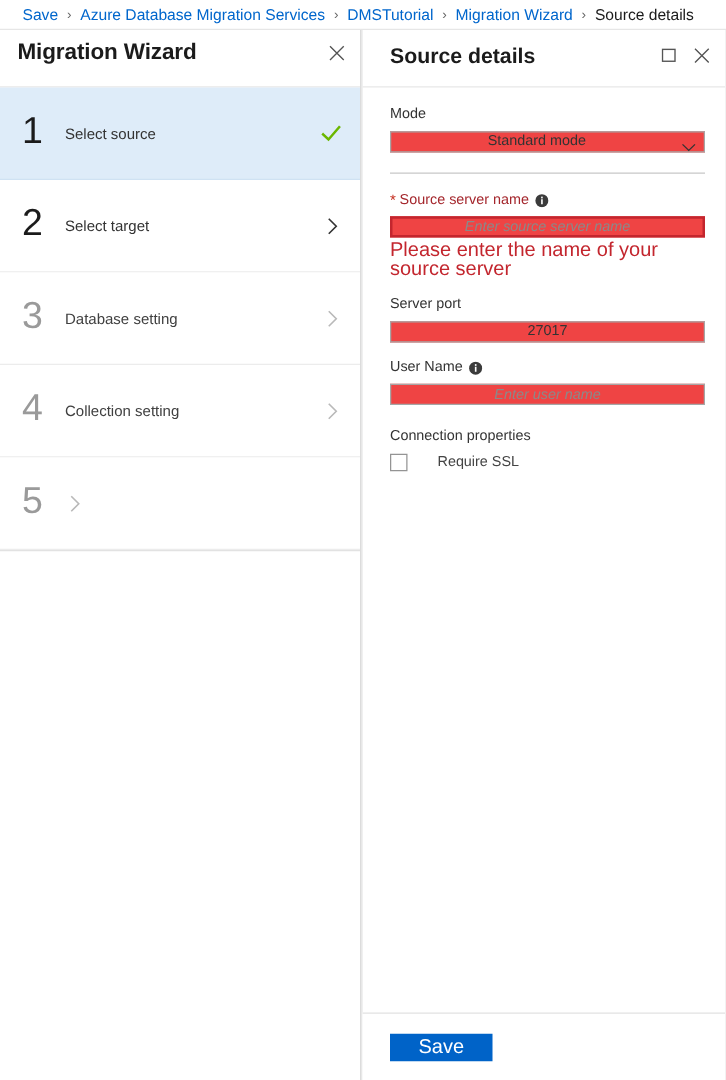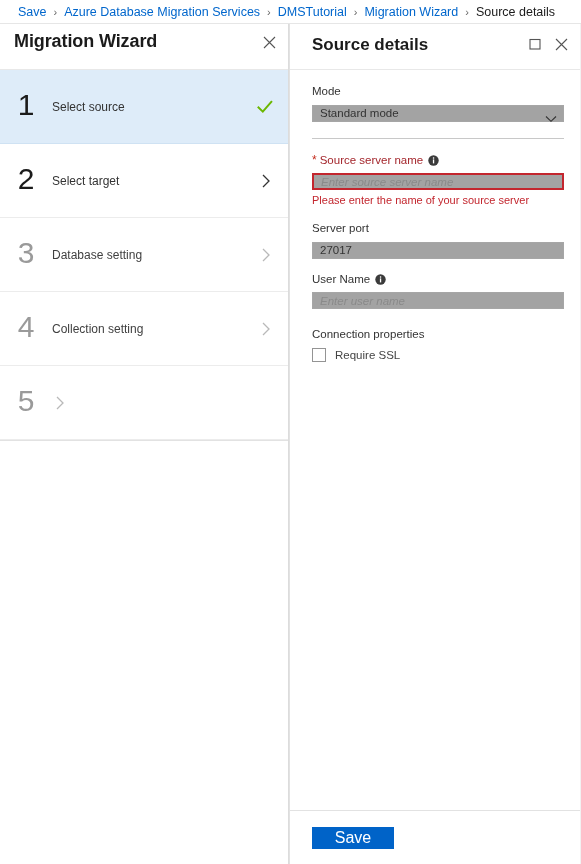--- a/index.html
+++ b/index.html
@@ -169,13 +169,14 @@
     width: 100%;
     height: 17px;
     border: 1px solid #a6a6a6;
-    background: #a3a3a3;
+    background: #ef4444;
     font-size: 11.5px;
     color: #333333;
     padding: 0 7px;
     font-family: "Liberation Sans", sans-serif;
     outline: none;
     border-radius: 0;
+    text-align: center;
   }
   input.txt::placeholder {
     color: #8a8a8a;

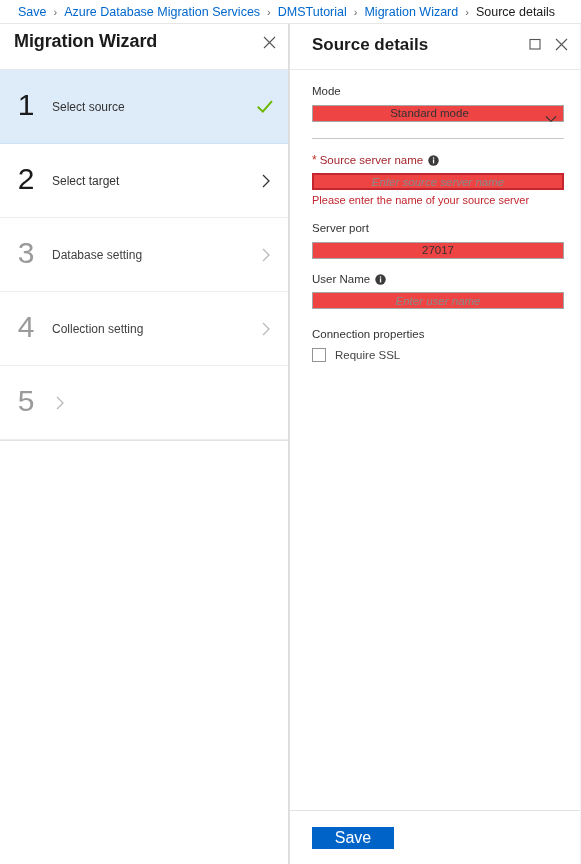--- a/index.html
+++ b/index.html
@@ -185,7 +185,7 @@
   input.txt.error { border: 2px solid #c3262e; font-style: italic; }
   .error-msg {
     color: #c3262e;
-    font-size: 11px;
+    font-size: 16px;
     margin-top: 3px;
     line-height: 15px;
   }

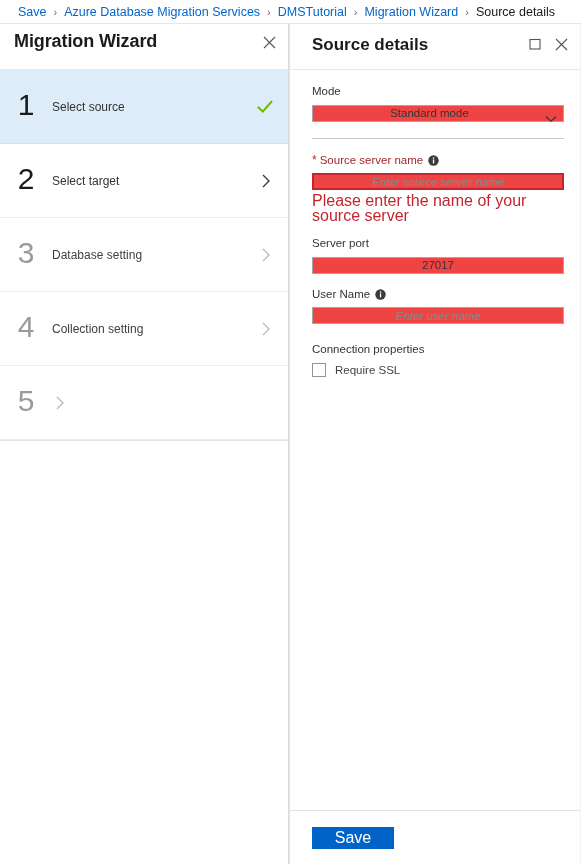--- a/index.html
+++ b/index.html
@@ -224,7 +224,7 @@
     margin-right: 9px;
     flex: 0 0 auto;
   }
-  .check-label { font-size: 11.5px; color: #444444; }
+  .check-label { font-size: 11.5px; color: #444444; margin-left: 15px; }
 
   #right-footer {
     flex: 0 0 auto;

